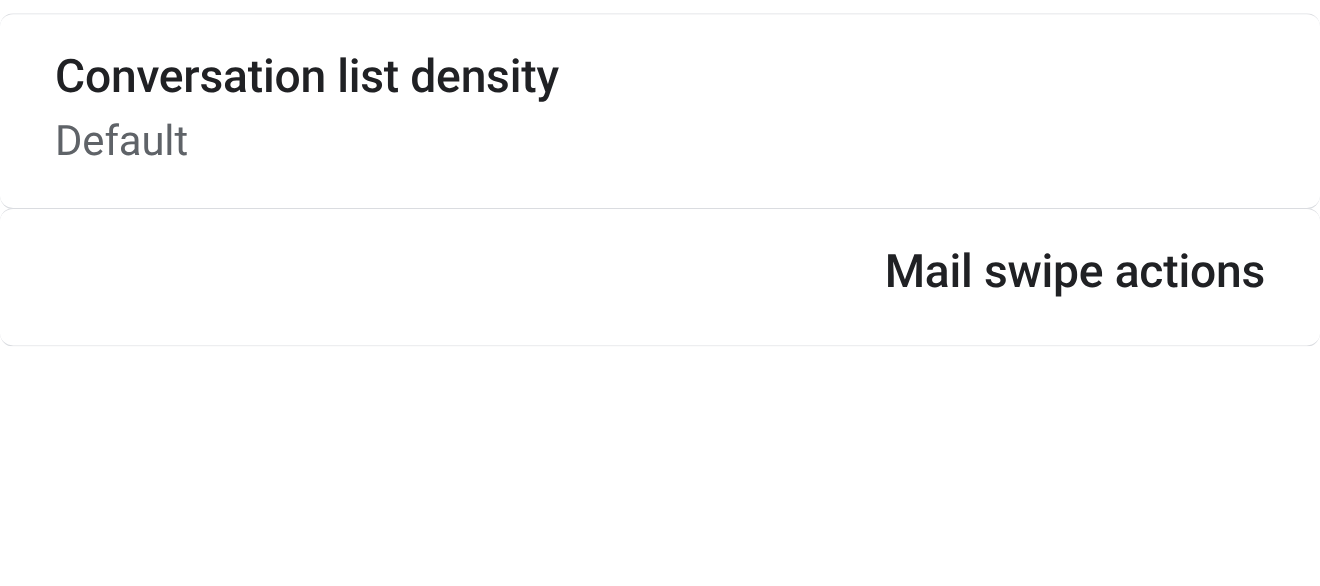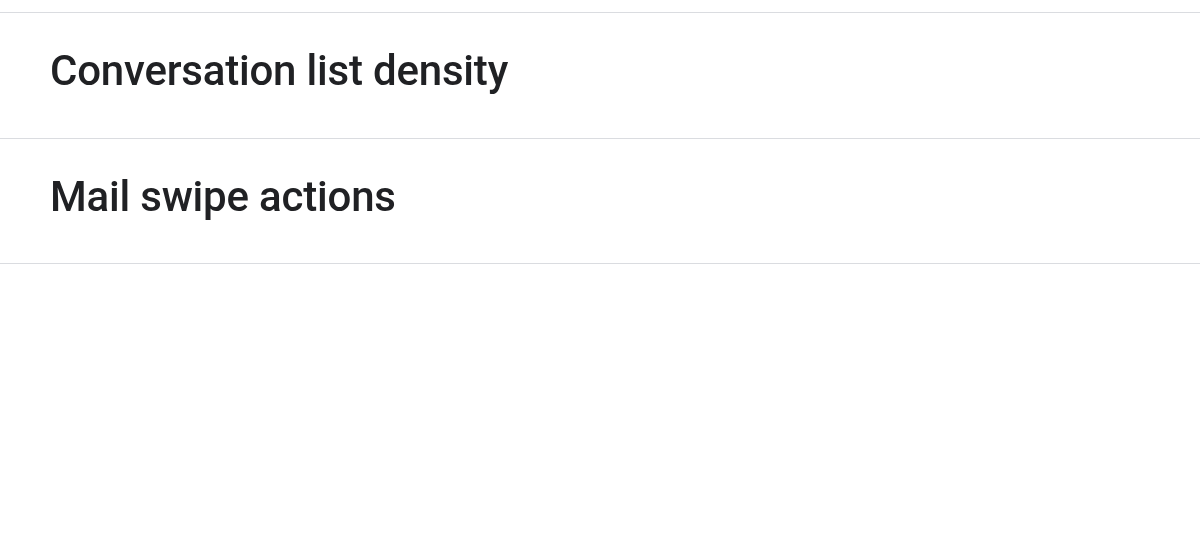--- a/index.html
+++ b/index.html
@@ -6,6 +6,7 @@
       margin: 0;
       padding: 0;
       box-sizing: border-box;
+      border-radius: 12px;
     }
     body {
       font-family: Roboto, 'Helvetica Neue', Arial, sans-serif;

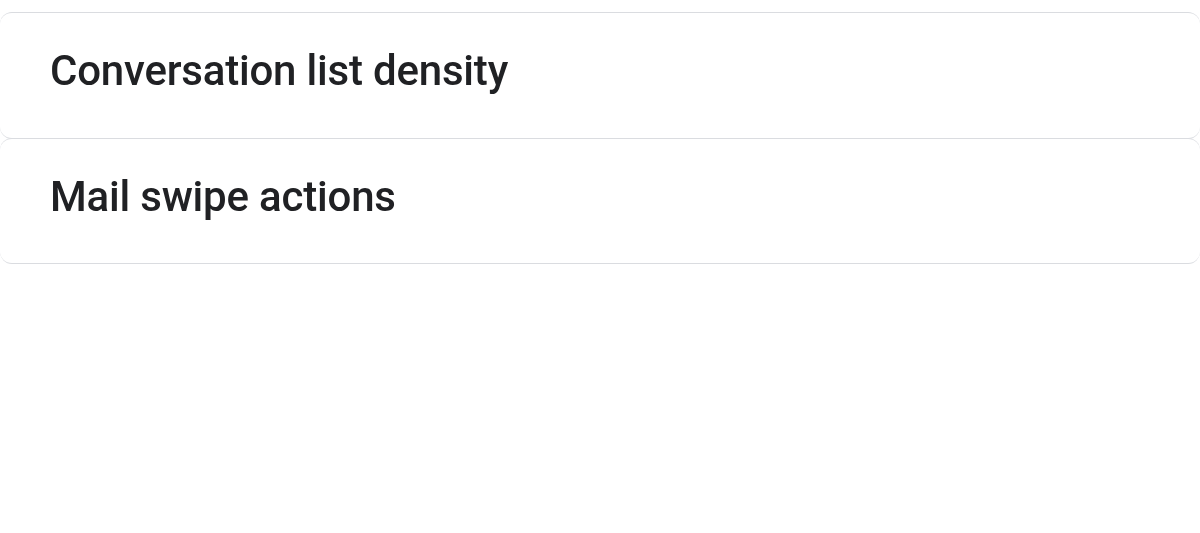--- a/index.html
+++ b/index.html
@@ -56,6 +56,7 @@
 
   <div class="setting-item">
     <div class="setting-title">Conversation list density</div>
+    <div class="setting-subtitle">Default</div>
   </div>
 
   <div class="setting-item">

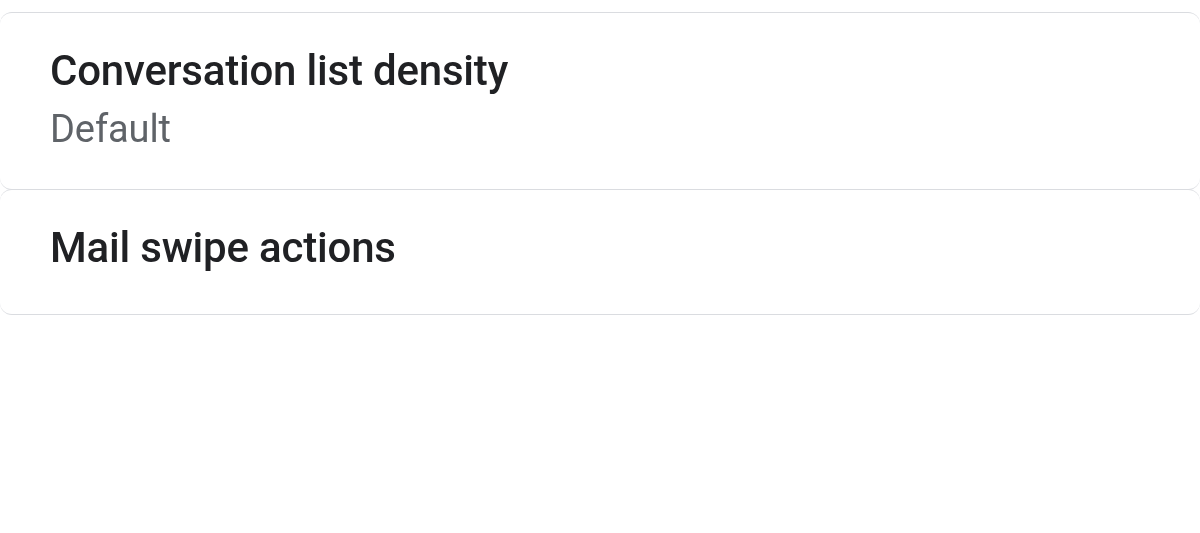--- a/index.html
+++ b/index.html
@@ -27,6 +27,7 @@
     }
     .setting-item + .setting-item {
       margin-top: -1px;
+      text-align: right;
     }
     .setting-title {
       font-size: 42px;

